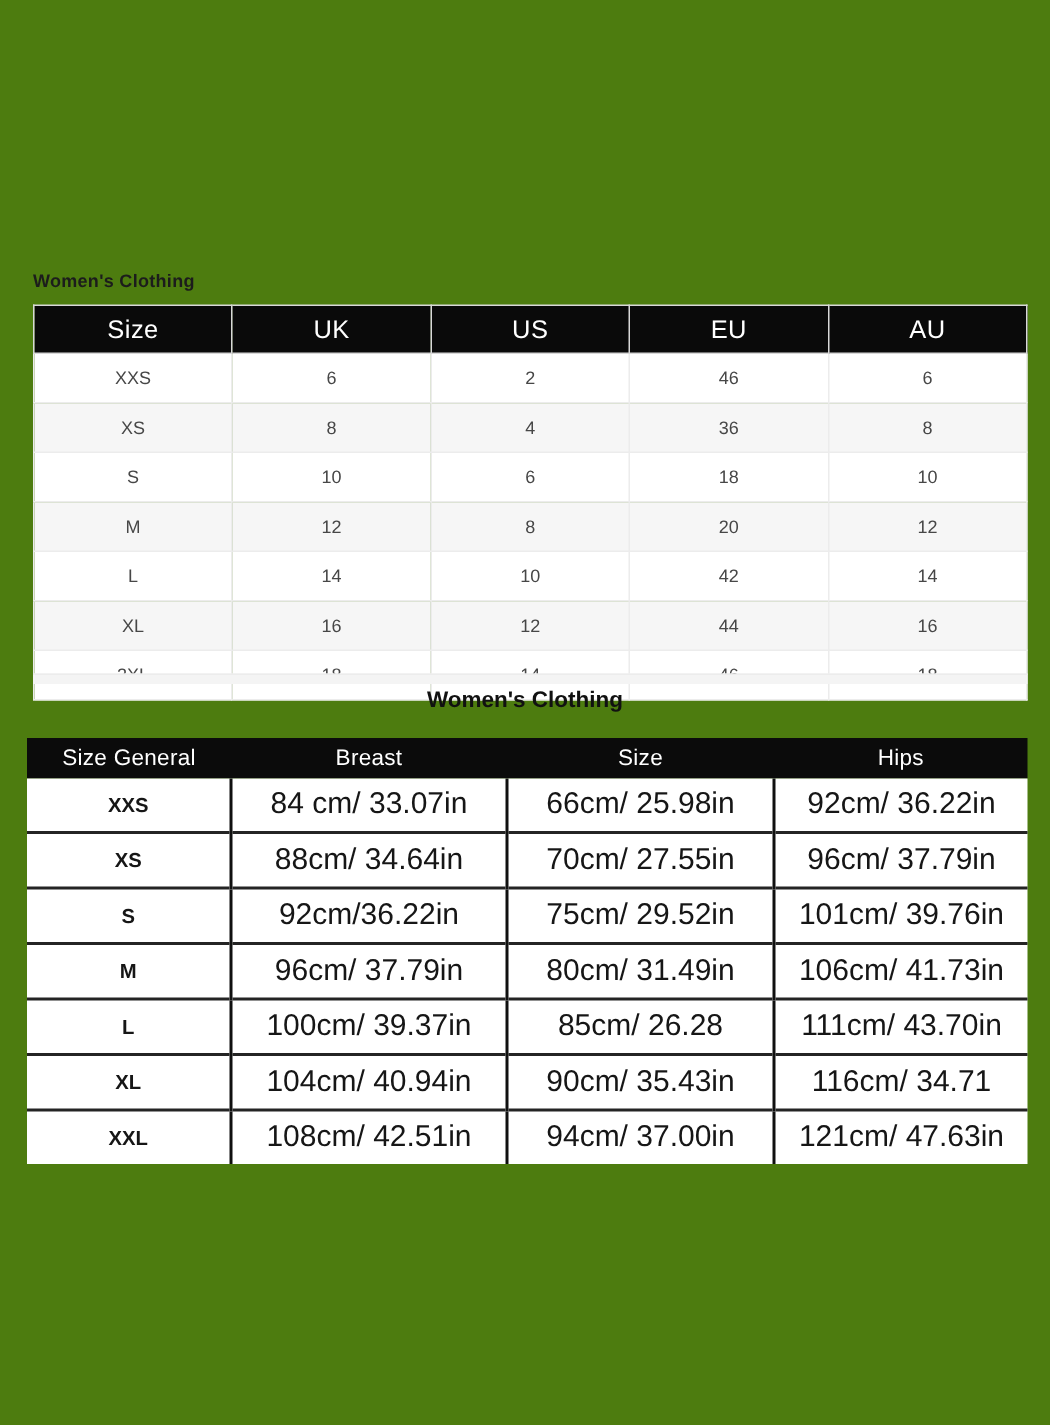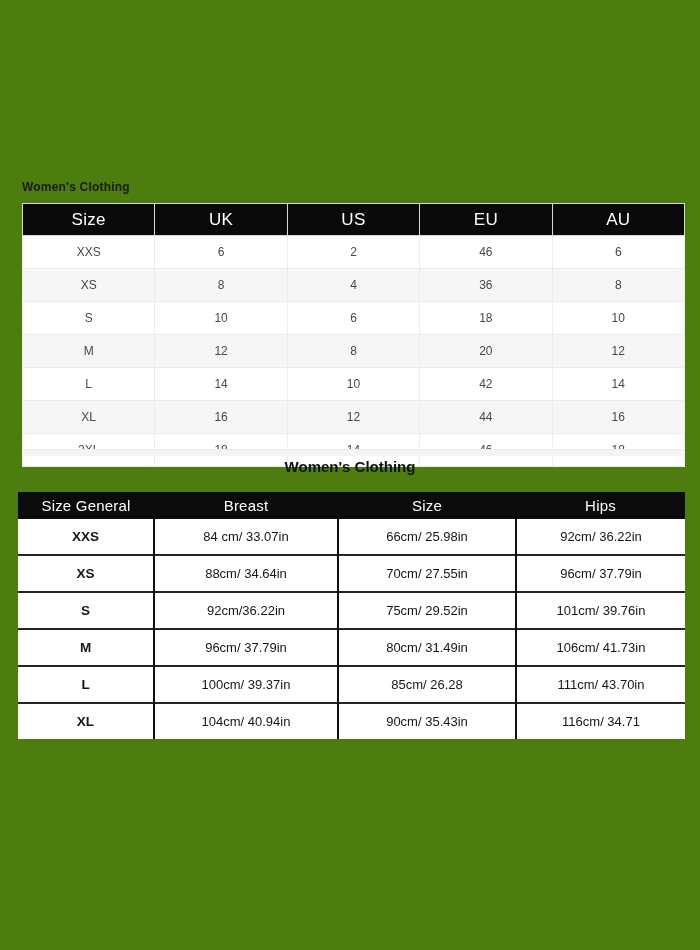--- a/index.html
+++ b/index.html
@@ -100,7 +100,7 @@
   }
   table.t2 td {
     height: 33px;
-    font-size: 13px;
+    font-size: 20px;
     color: #161616;
     text-align: center;
     background: #ffffff;

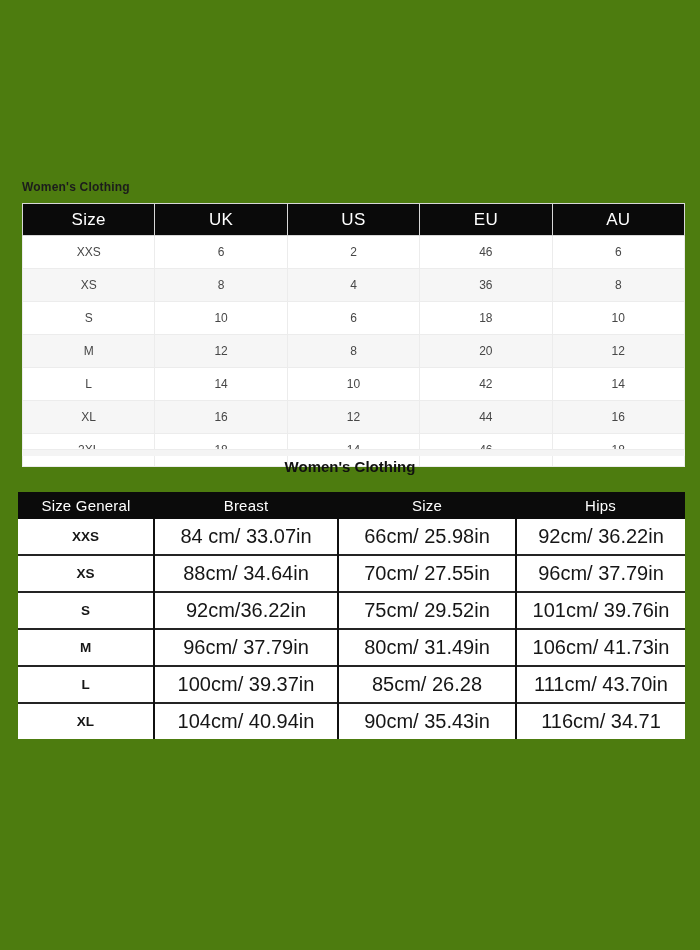--- a/index.html
+++ b/index.html
@@ -242,6 +242,12 @@
           <td>90cm/ 35.43in</td>
           <td>116cm/ 34.71</td>
         </tr>
+        <tr>
+          <td>XXL</td>
+          <td>108cm/ 42.51in</td>
+          <td>94cm/ 37.00in</td>
+          <td>121cm/ 47.63in</td>
+        </tr>
       </tbody>
   </table>
 

